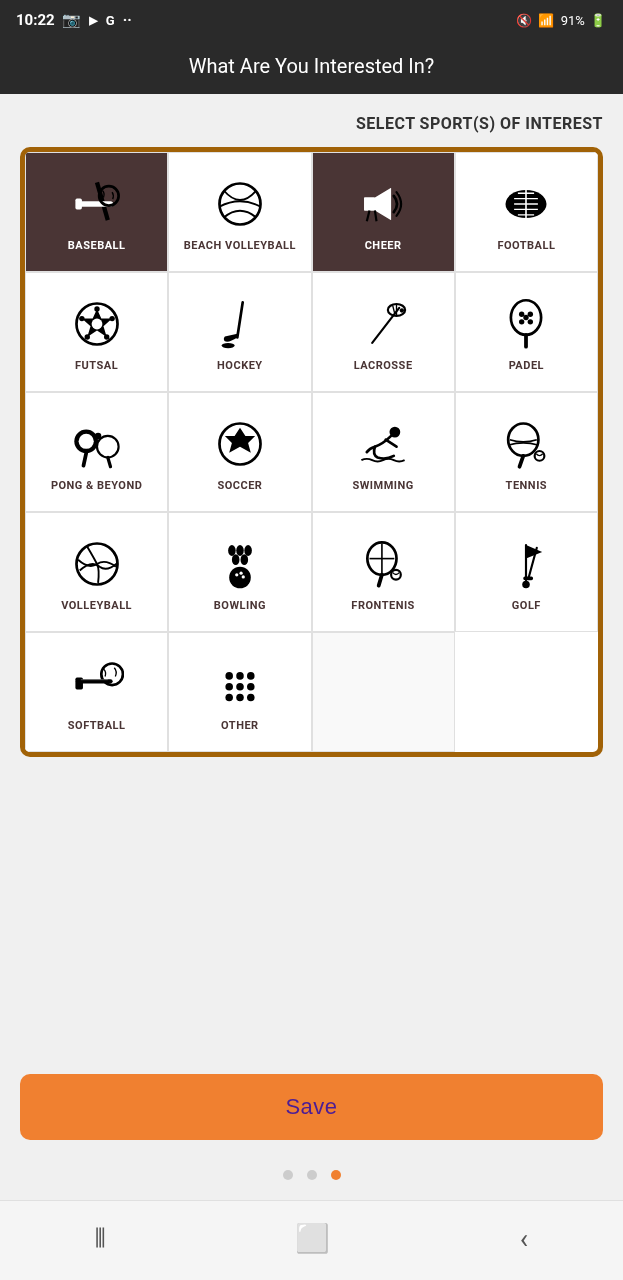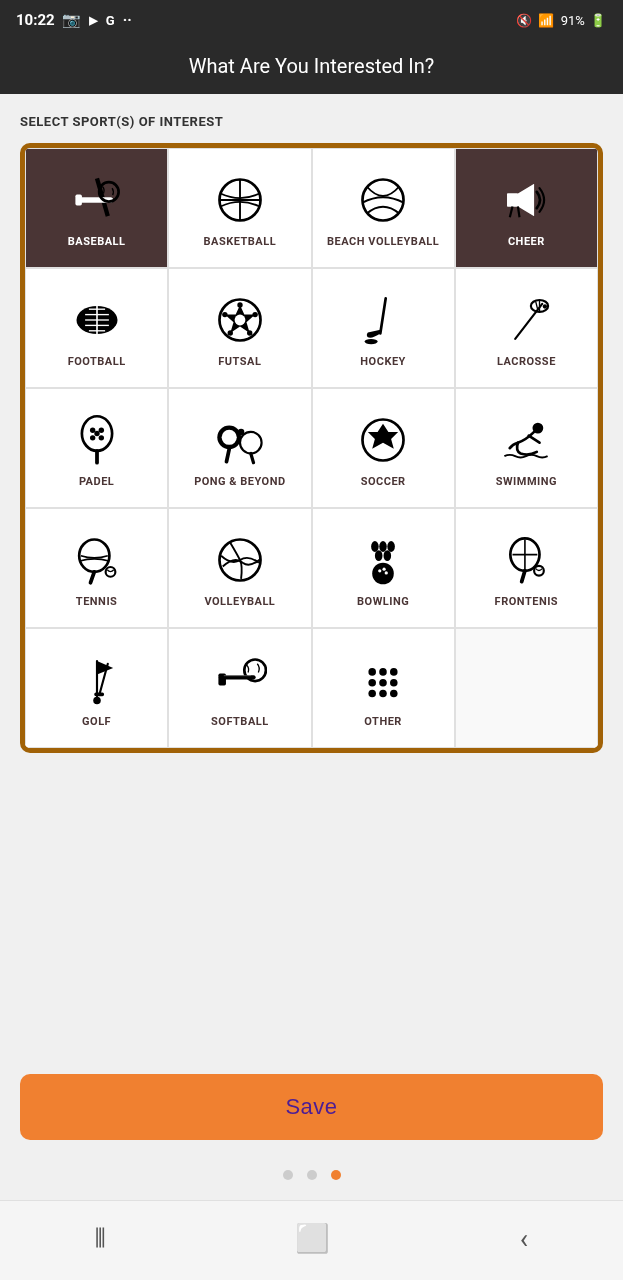--- a/index.html
+++ b/index.html
@@ -45,11 +45,12 @@
     }
 
     .section-title {
-      font-size: 13px;
+      font-size: 16px;
       font-weight: 700;
       color: #333;
       letter-spacing: 0.5px;
       margin-bottom: 14px;
+      text-align: right;
     }
 
     

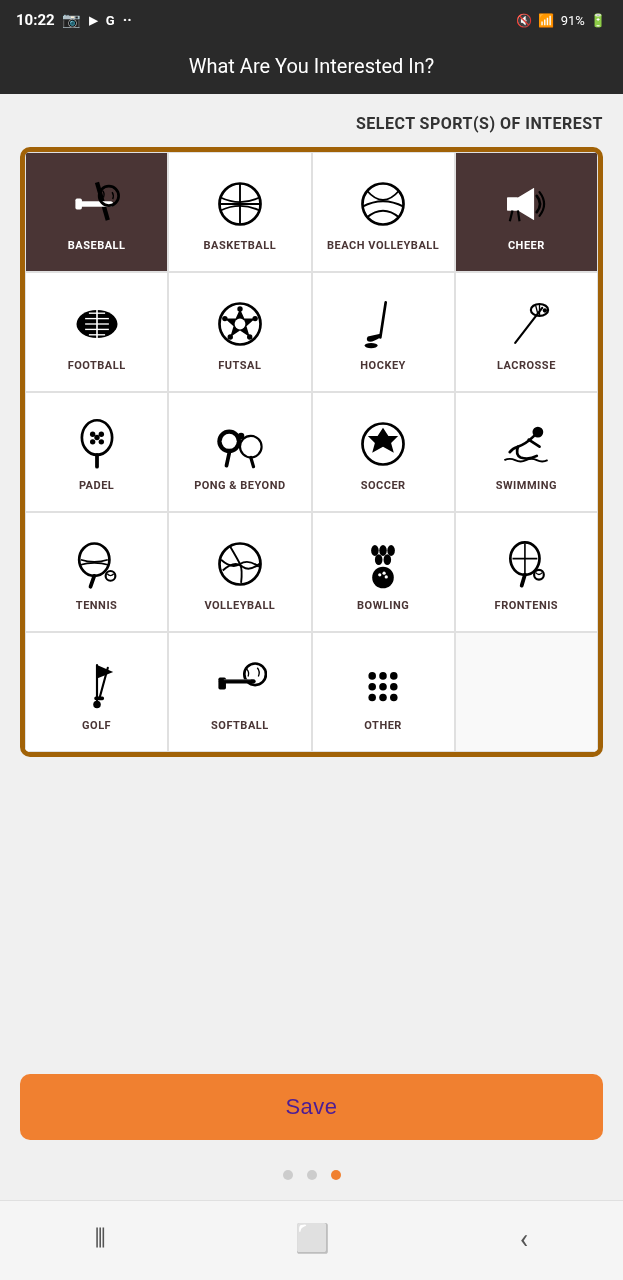--- a/index.html
+++ b/index.html
@@ -200,16 +200,6 @@
       <span class="sport-label">BASEBALL</span>
     </div>
 
-    <div class="sport-cell">
-      <svg class="sport-svg" viewBox="0 0 100 100">
-        <circle cx="50" cy="50" r="38" fill="none" stroke="currentColor" stroke-width="5"></circle>
-        <path d="M14 38 Q50 55 86 38" fill="none" stroke="currentColor" stroke-width="3.5"></path>
-        <path d="M14 62 Q50 45 86 62" fill="none" stroke="currentColor" stroke-width="3.5"></path>
-        <line x1="50" y1="12" x2="50" y2="88" stroke="currentColor" stroke-width="3.5"></line>
-        <line x1="12" y1="50" x2="88" y2="50" stroke="currentColor" stroke-width="3.5"></line>
-      </svg>
-      <span class="sport-label">BASKETBALL</span>
-    </div>
 
     <div class="sport-cell">
       <svg class="sport-svg" viewBox="0 0 100 100">

